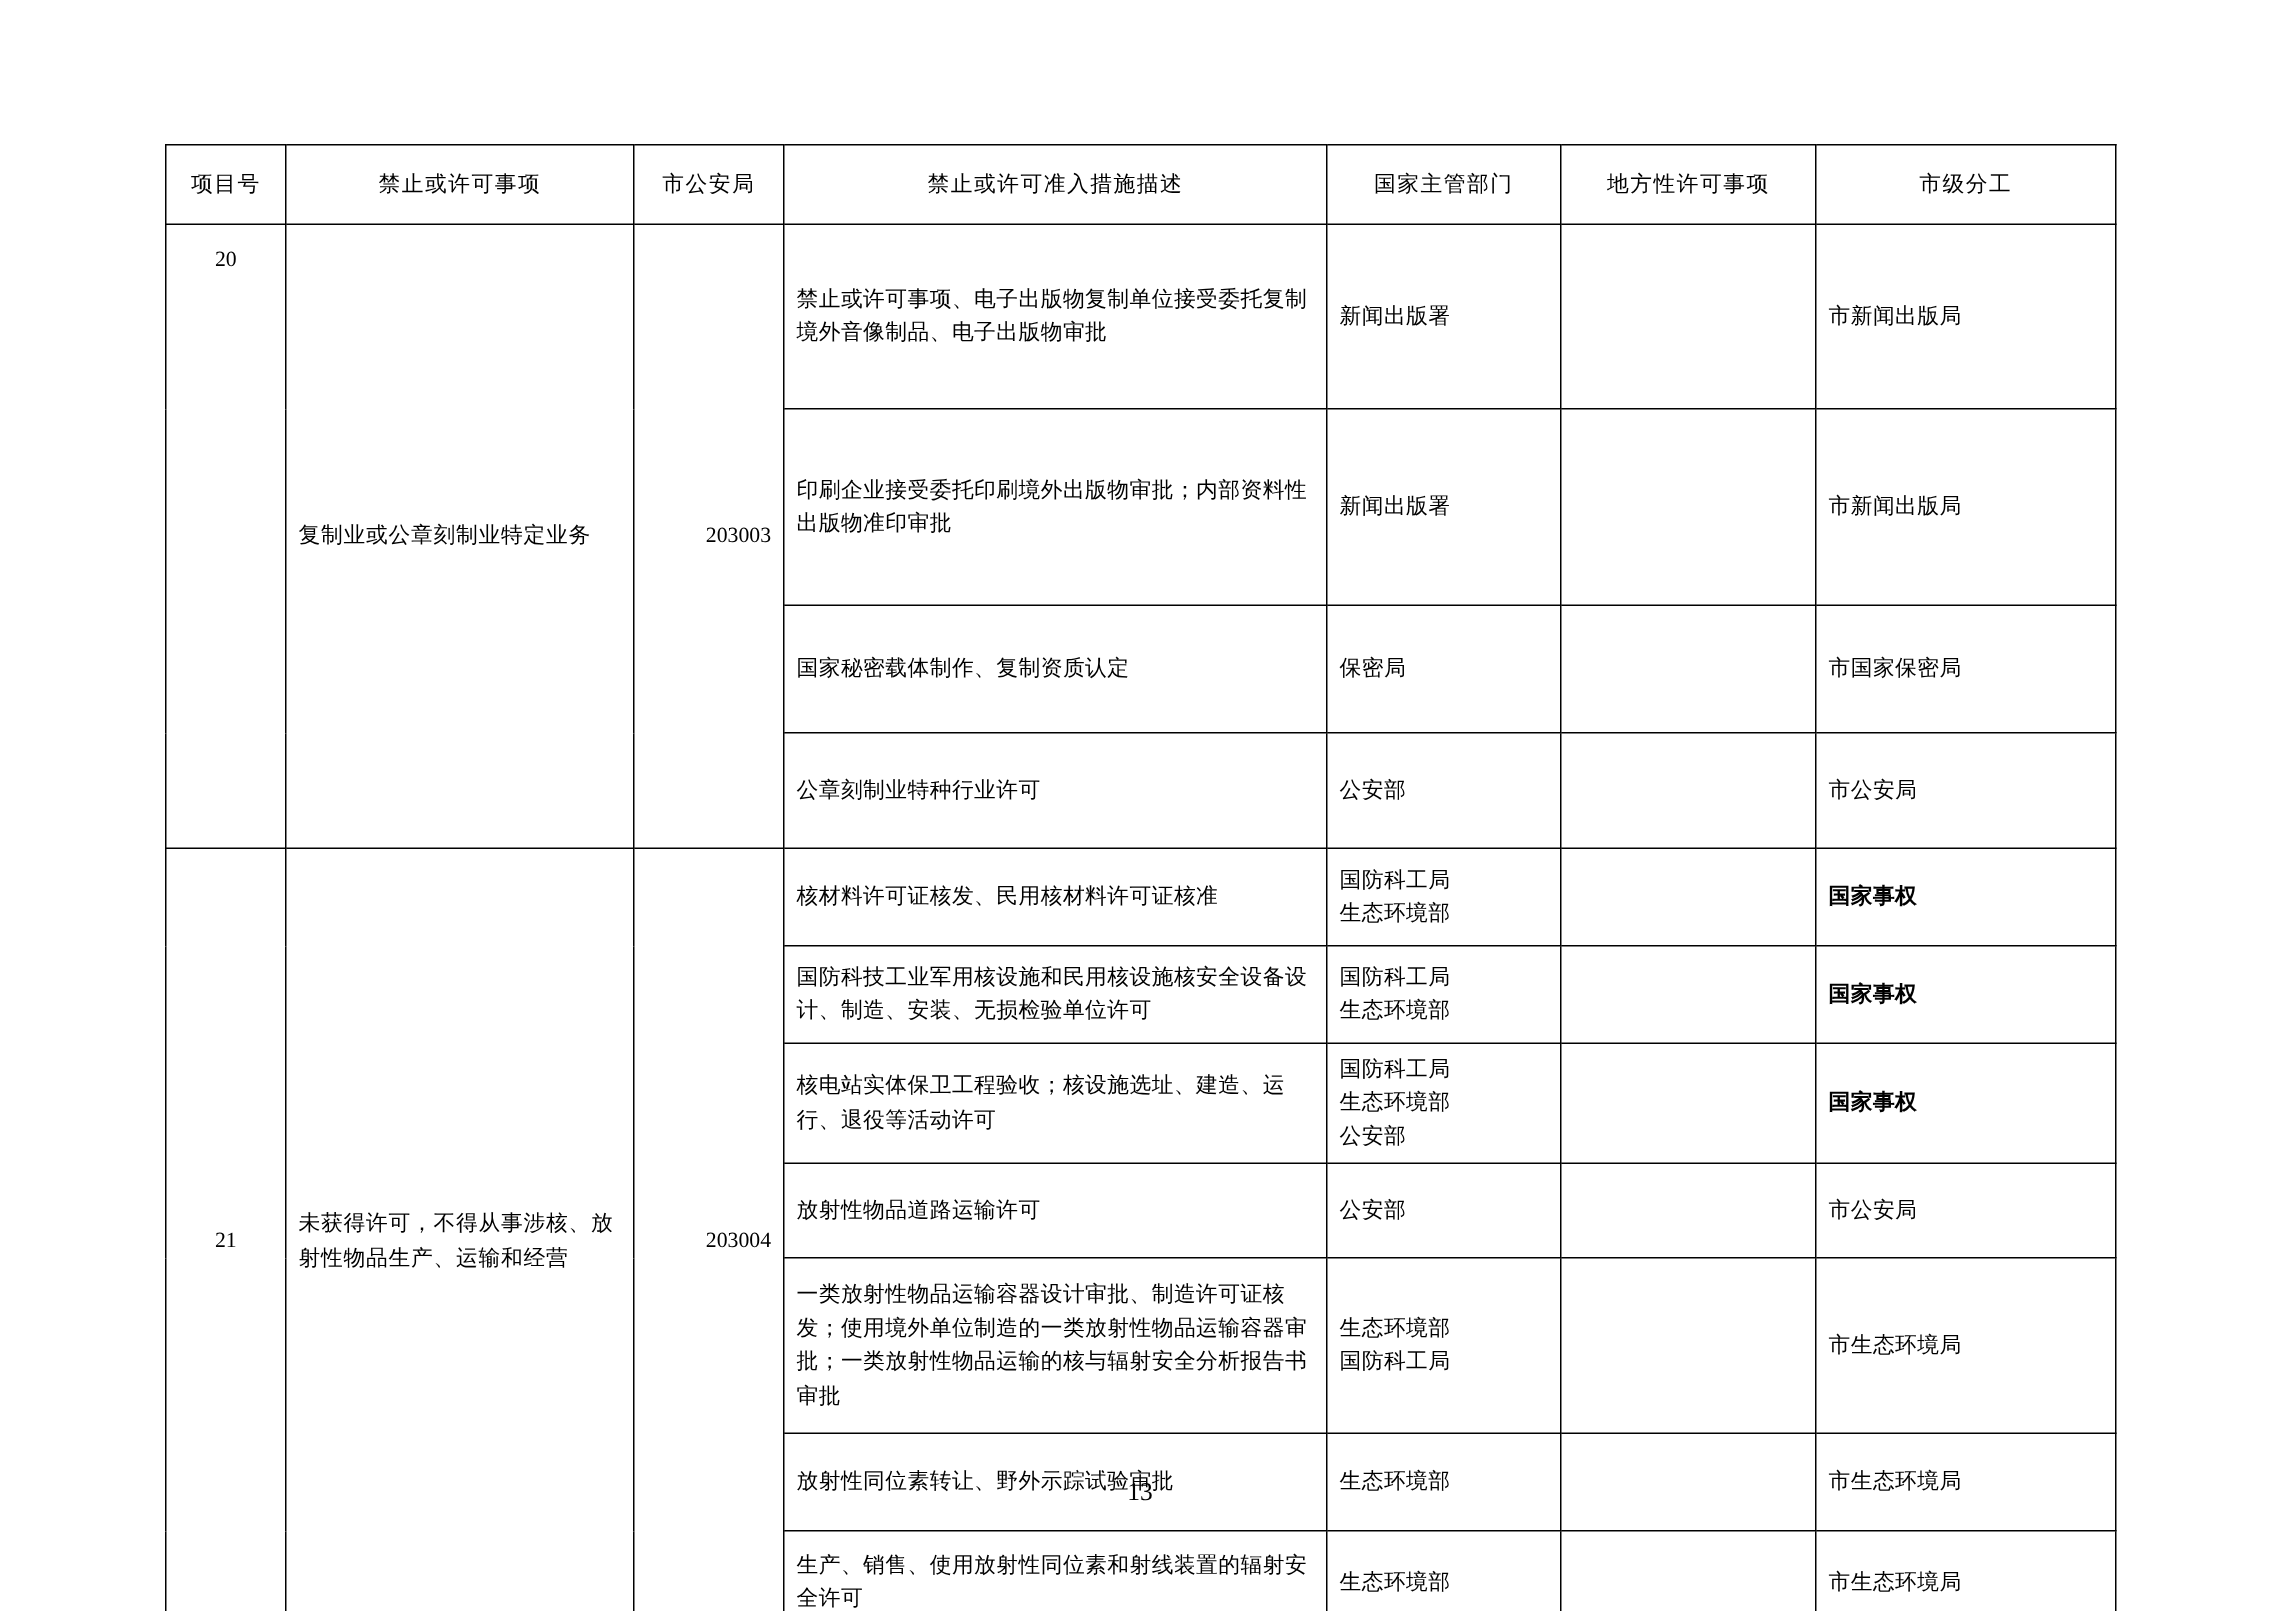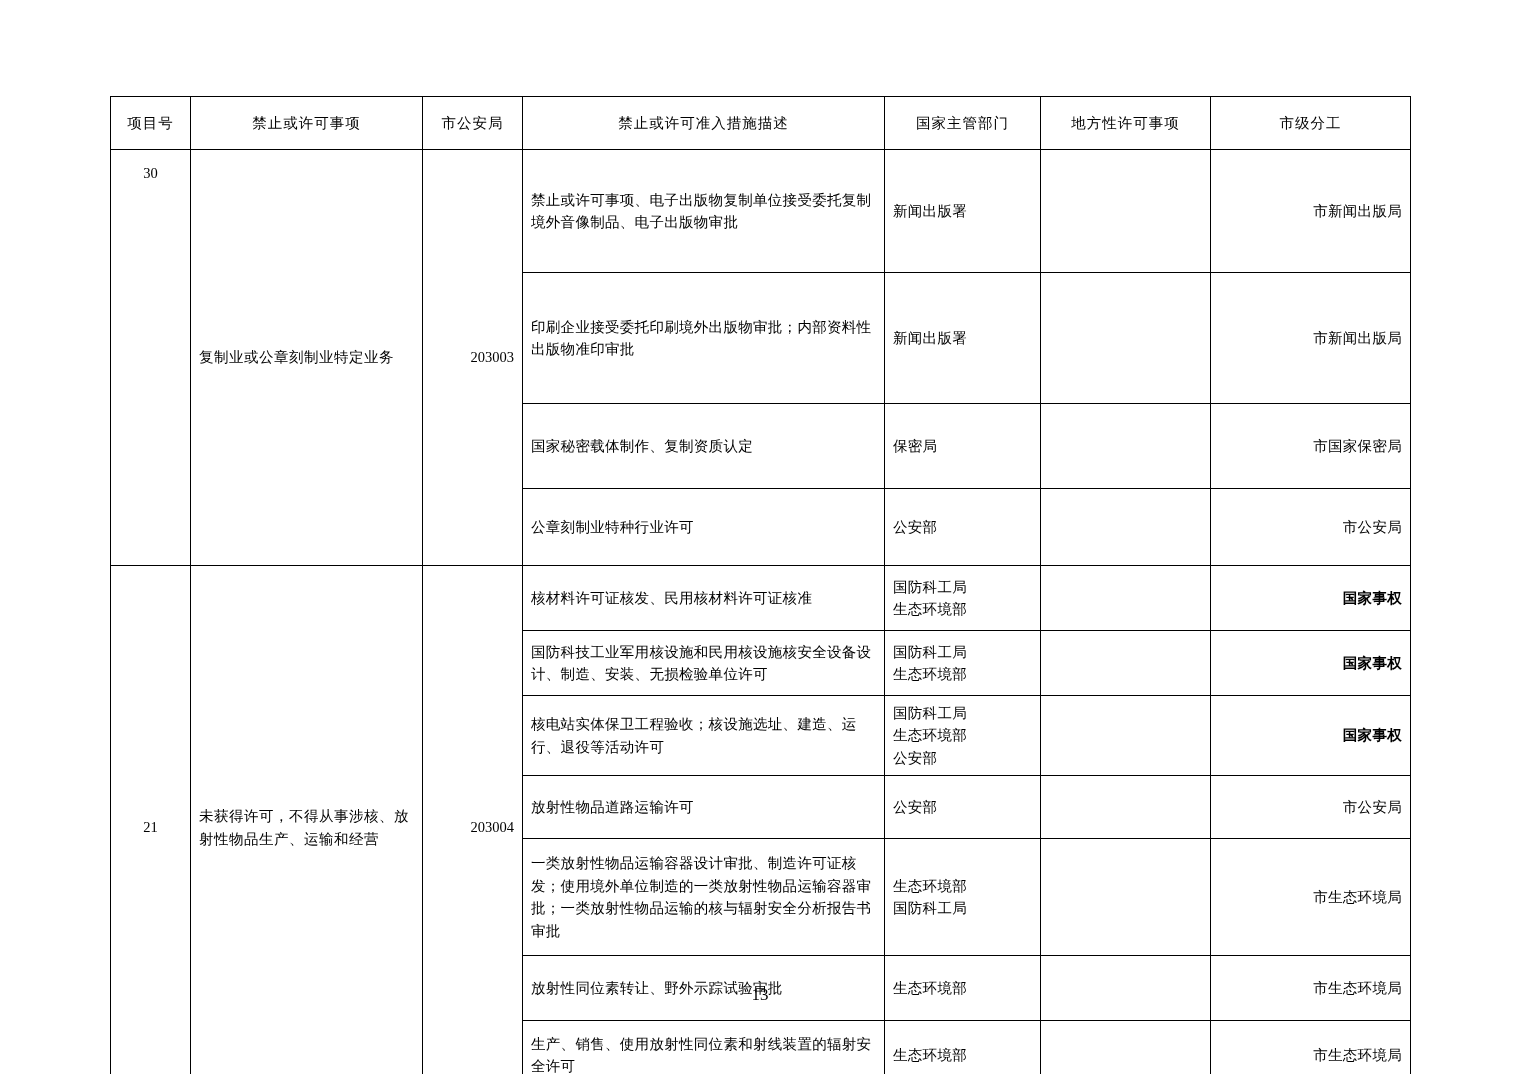--- a/index.html
+++ b/index.html
@@ -130,7 +130,7 @@
       <tbody>
 
         <tr>
-          <td class="col-num" rowspan="4" style="vertical-align:top;padding-top:12px;">30</td>
+          <td class="col-num" rowspan="4" style="vertical-align:top;padding-top:12px;">20</td>
           <td class="col-item" rowspan="4">复制业或公章刻制业特定业务</td>
           <td class="col-code" rowspan="4">203003</td>
           <td class="col-desc" style="height:110px;">禁止或许可事项、电子出版物复制单位接受委托复制境外音像制品、电子出版物审批</td>

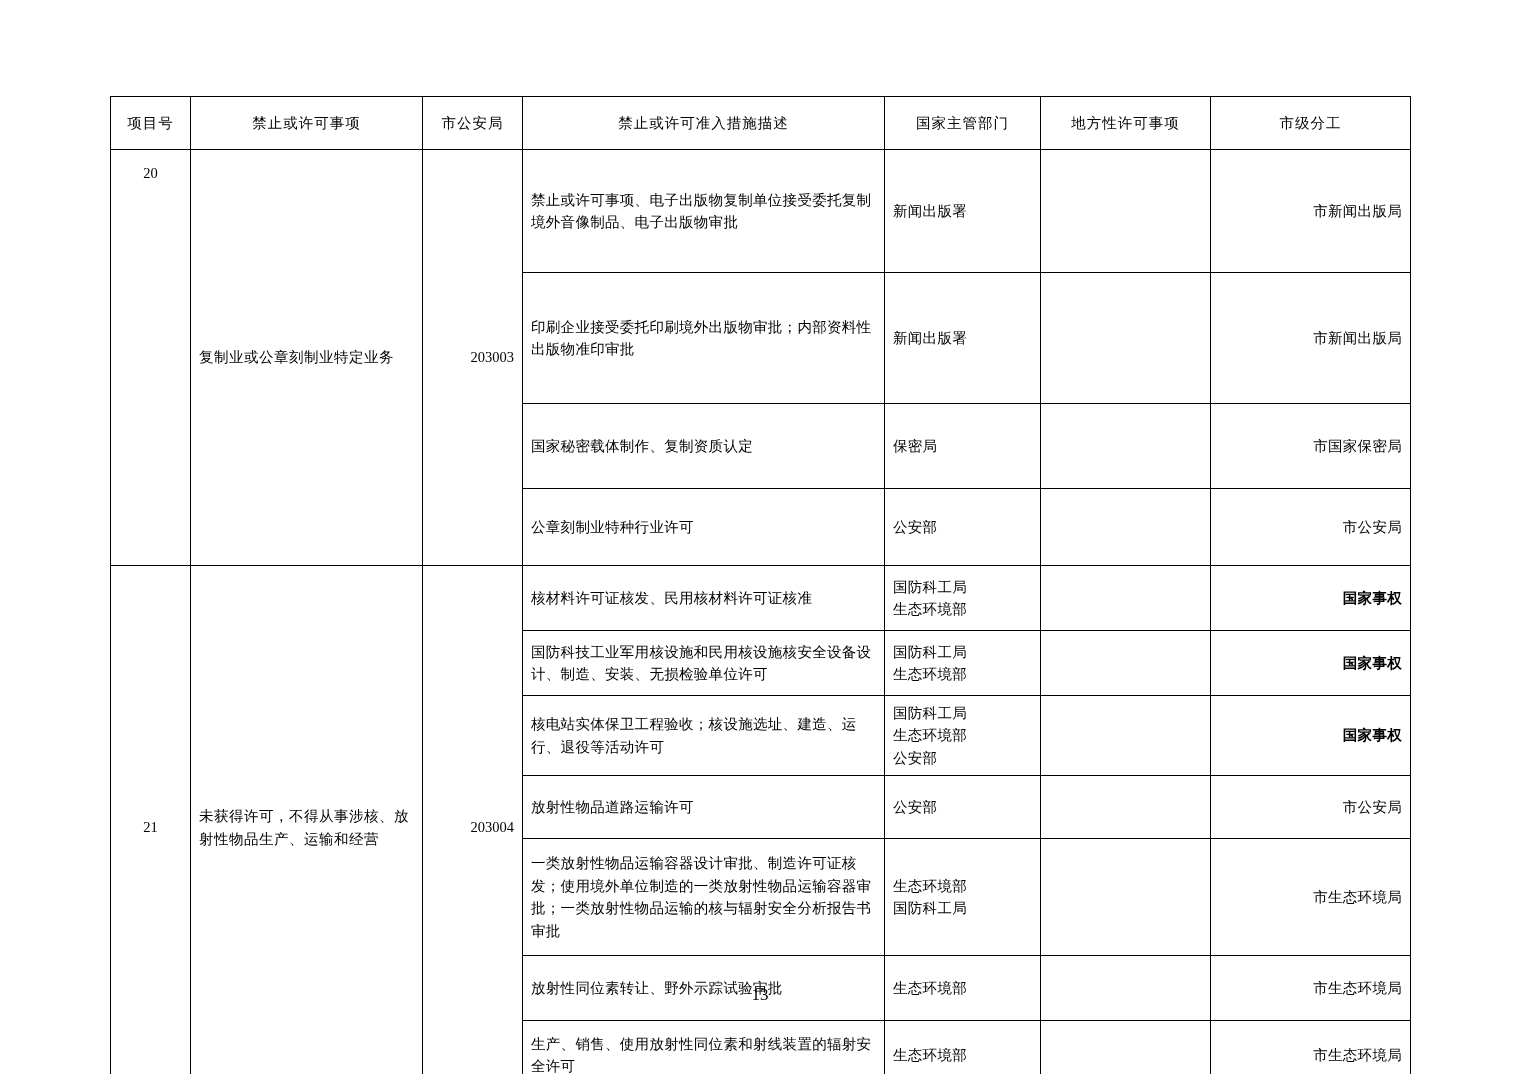--- a/index.html
+++ b/index.html
@@ -84,7 +84,7 @@
   }
   td.col-city {
     font-size: 14.5px;
-    text-align: right;
+    text-align: left;
     letter-spacing: 0.3px;
   }
   td.col-city.bold {

